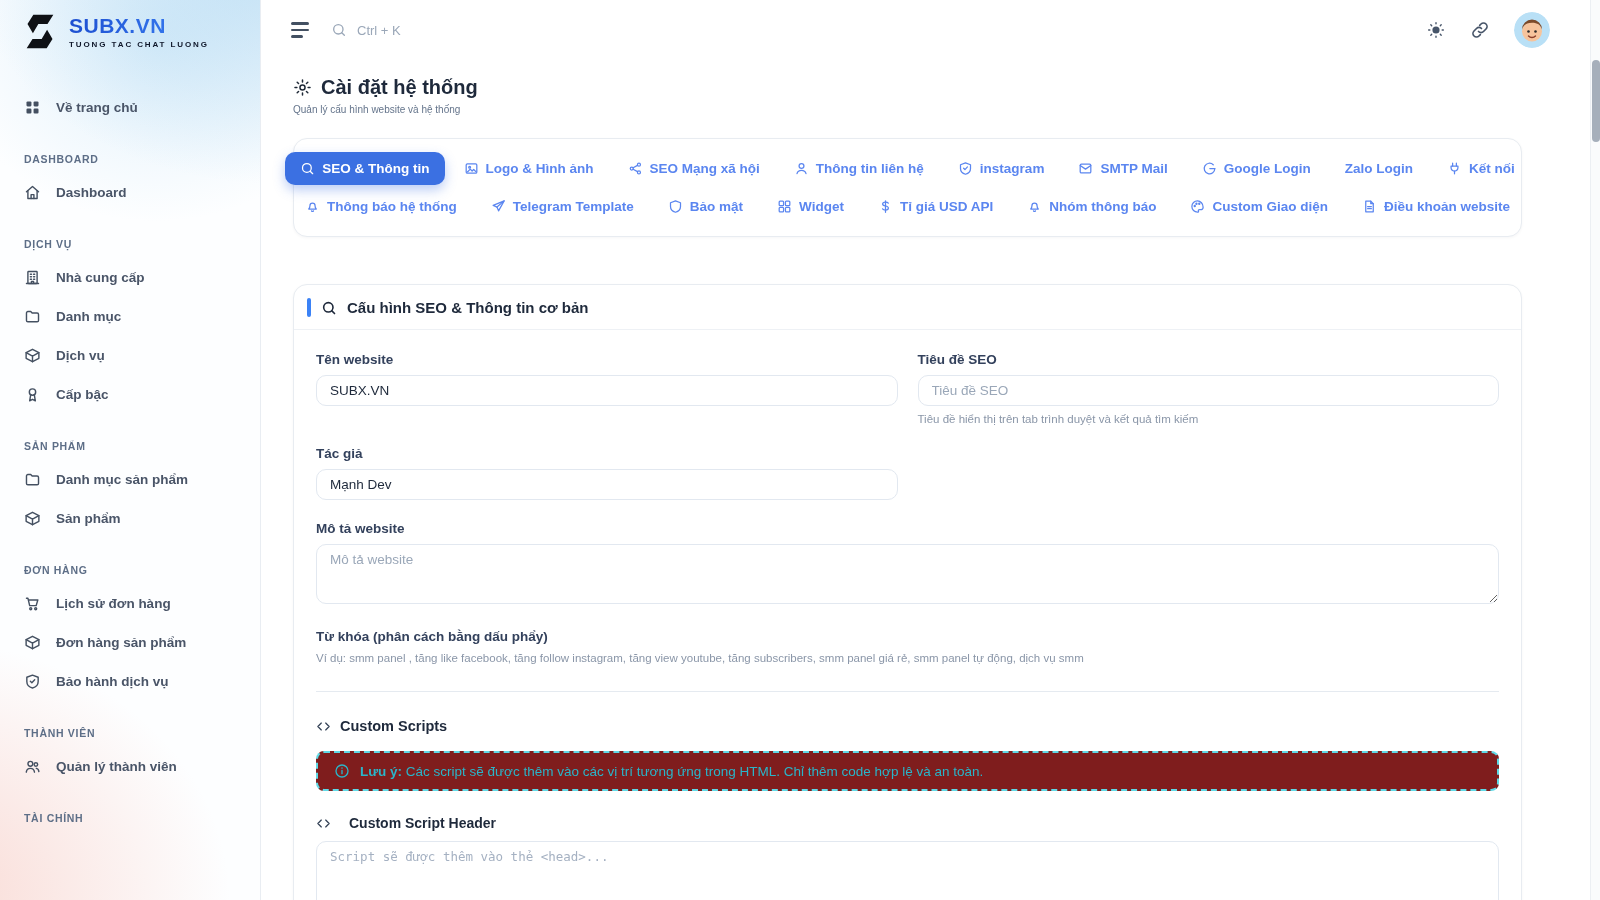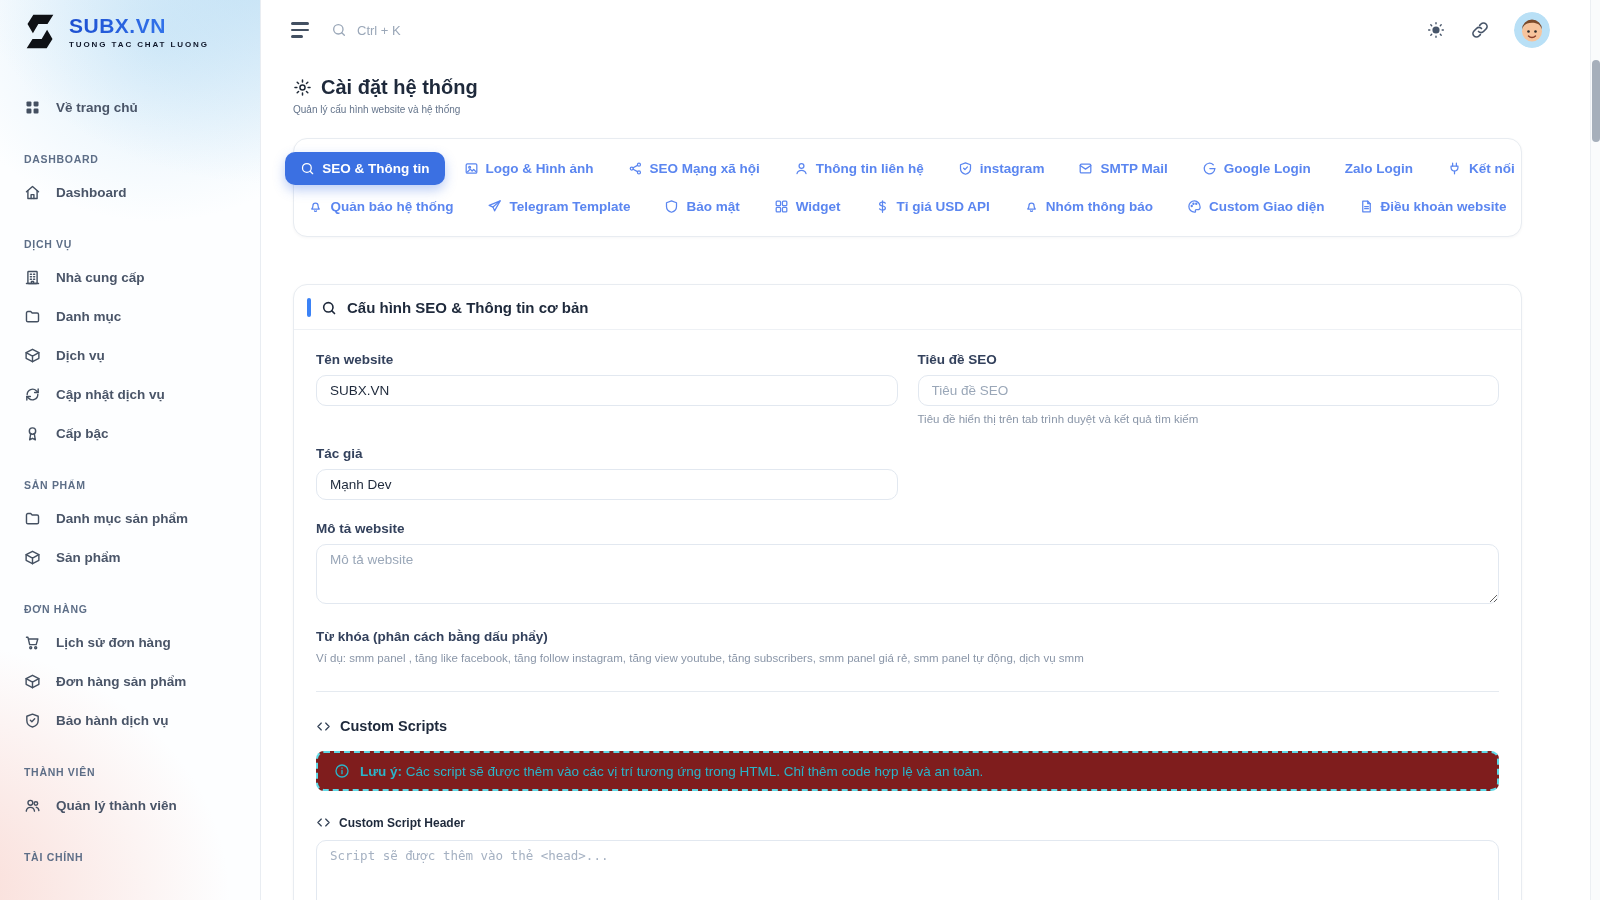--- a/index.html
+++ b/index.html
@@ -429,7 +429,7 @@
               <path d="M10.4 19a1.9 1.9 0 0 0 3.2 0"></path>
             </svg>
           </span>
-          <span>Quản báo hệ thống</span>
+          <span>Thông báo hệ thống</span>
         </button>
         <button class="tab">
           <span class="icon">

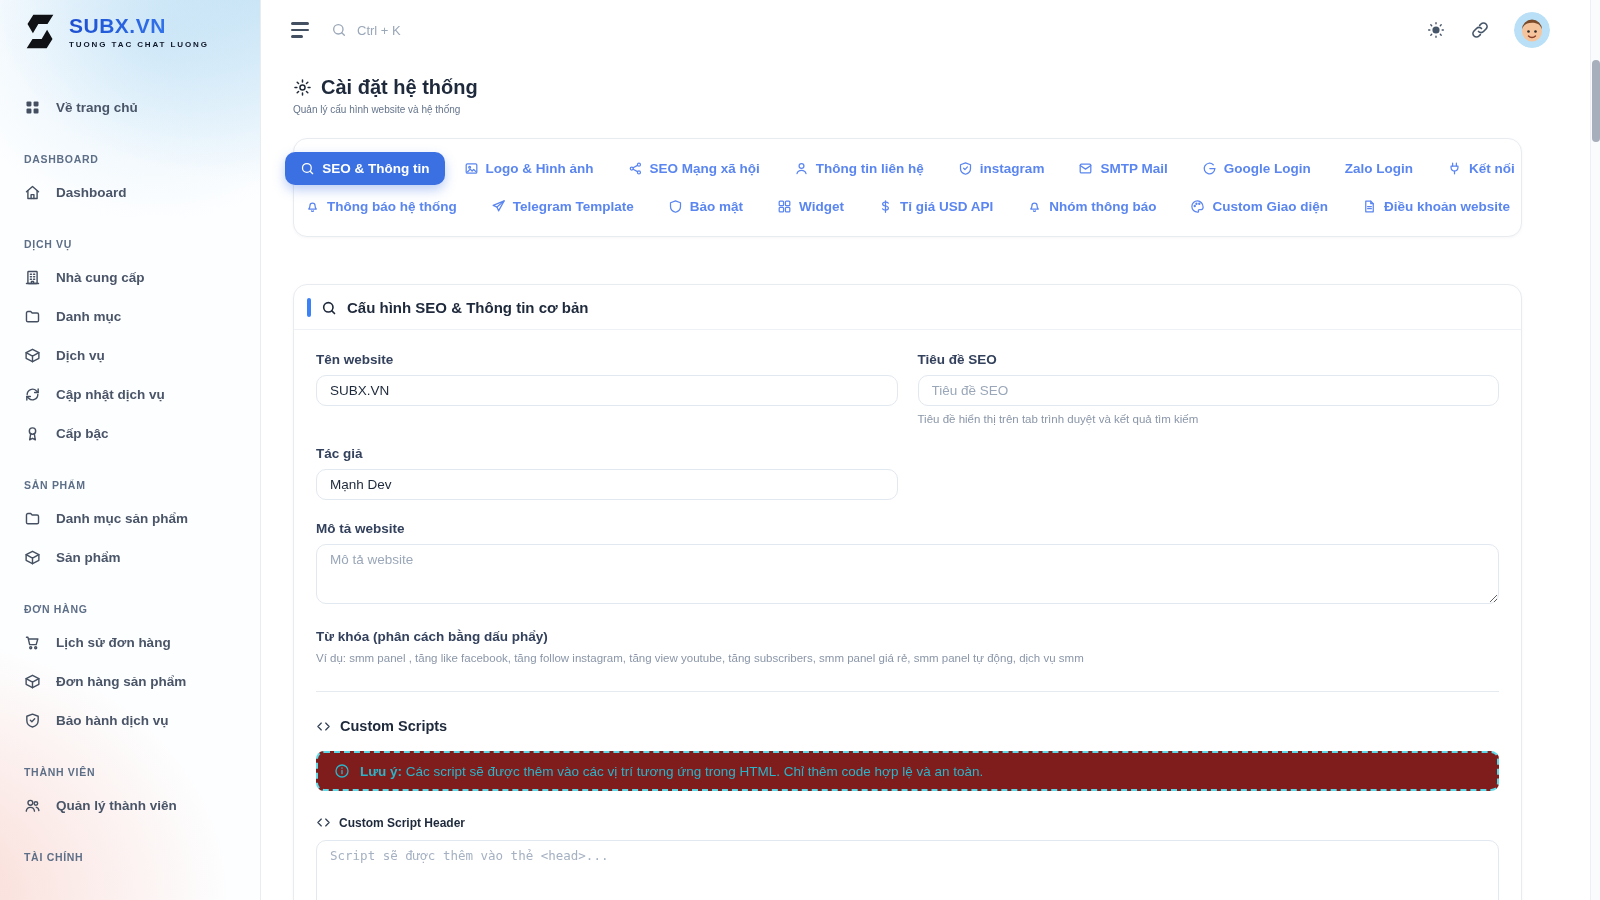--- a/index.html
+++ b/index.html
@@ -201,17 +201,6 @@
       <div class="sb-item">
         <span class="icon">
           <svg viewBox="0 0 24 24" fill="none" stroke="currentColor" stroke-width="2" stroke-linecap="round" stroke-linejoin="round">
-            <path d="M4.5 12a7.5 7.5 0 0 1 12.9-5.2L20 9.2"></path>
-            <path d="M20 4.2v5h-5"></path>
-            <path d="M19.5 12a7.5 7.5 0 0 1-12.9 5.2L4 14.8"></path>
-            <path d="M4 19.8v-5h5"></path>
-          </svg>
-        </span>
-        <span class="sb-label">Cập nhật dịch vụ</span>
-      </div>
-      <div class="sb-item">
-        <span class="icon">
-          <svg viewBox="0 0 24 24" fill="none" stroke="currentColor" stroke-width="2" stroke-linecap="round" stroke-linejoin="round">
             <circle cx="12" cy="8.5" r="4.5"></circle>
             <path d="M9.5 12.3 8 21l4-2.2L16 21l-1.5-8.7"></path>
           </svg>

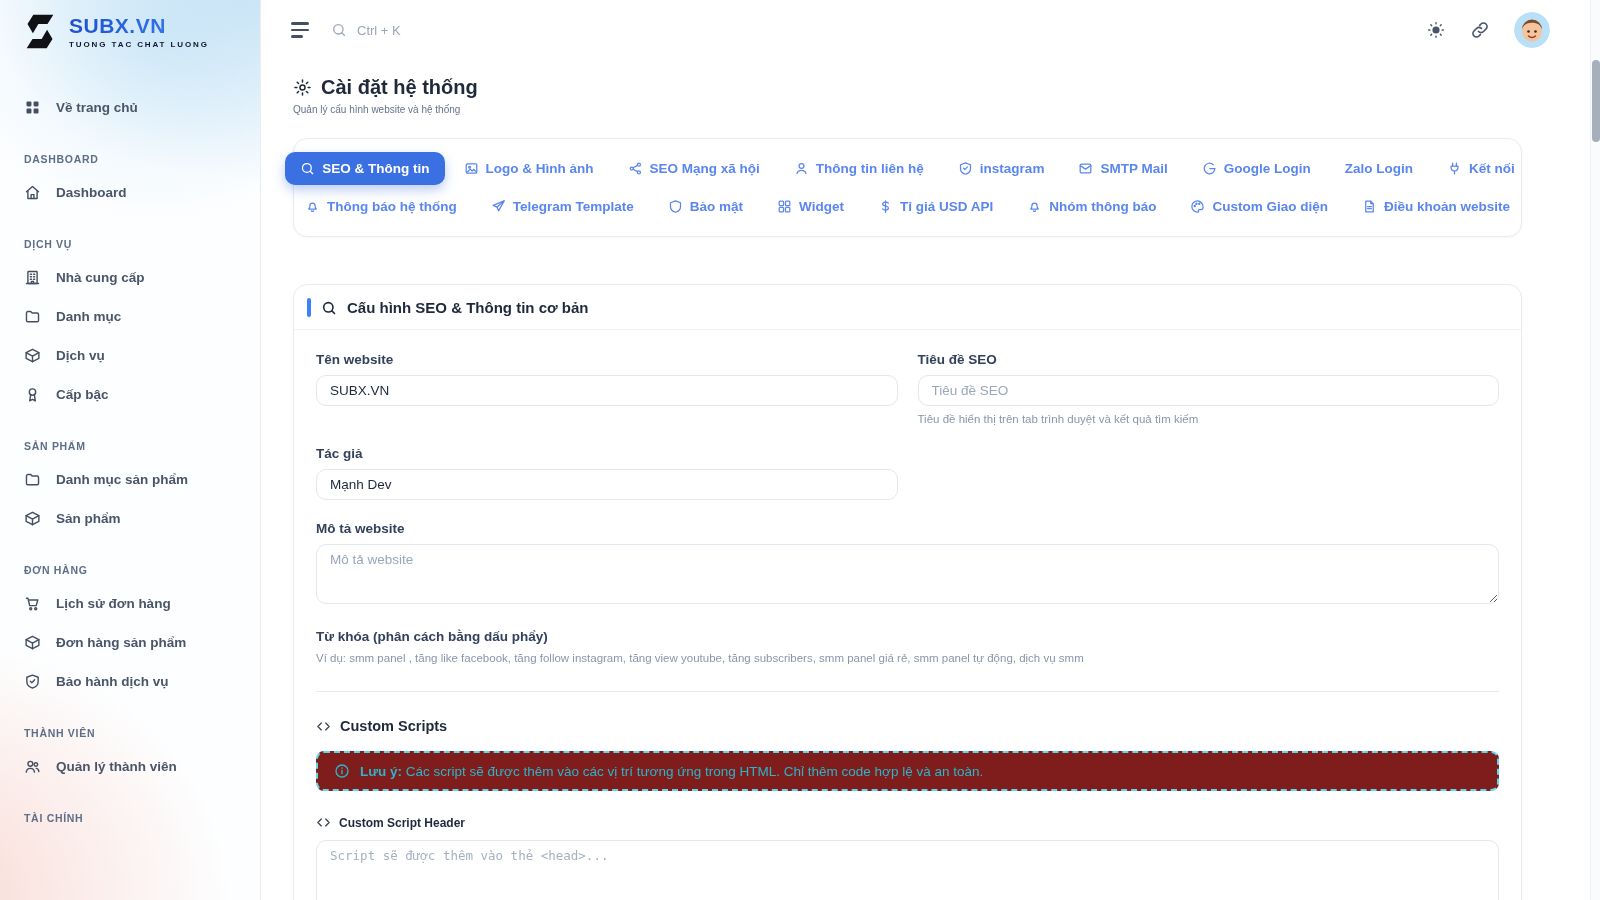--- a/index.html
+++ b/index.html
@@ -114,7 +114,7 @@
   }
   .note .icon svg { width:16px; height:16px; display:block; }
   .note b { font-weight:700; }
-  .cs-sub { margin-top:24px; display:flex; align-items:center; gap:8px; font-size:12px; font-weight:700; color:#1e293b; }
+  .cs-sub { margin-top:24px; display:flex; align-items:center; gap:18px; font-size:14px; font-weight:700; color:#1e293b; }
   .script-area {
     margin-top:10px; height:120px; font-family:"DejaVu Sans Mono", monospace;
     font-size:12.5px; color:#1e293b;

